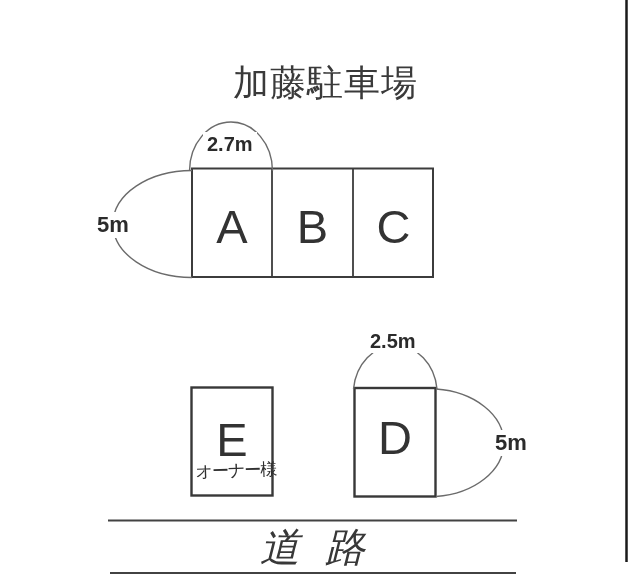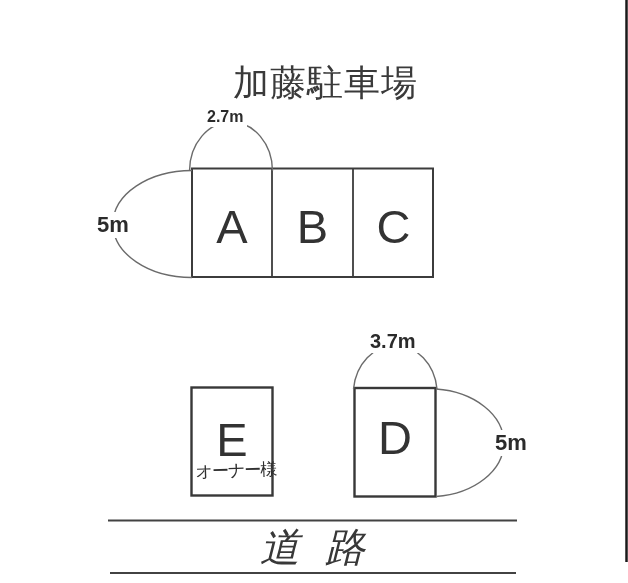--- a/index.html
+++ b/index.html
@@ -38,7 +38,7 @@
     padding: 1px 4px;
     white-space: nowrap;
   }
-  .dim-27 { left: 203px; top: 107px; font-size: 16px; }
+  .dim-27 { left: 203px; top: 132px; font-size: 20px; }
   .dim-25 { left: 366px; top: 329px; font-size: 20px; }
   .dim-5l { left: 93px;  top: 212px; font-size: 22px; }
   .dim-5r { left: 491px; top: 430px; font-size: 22px; }

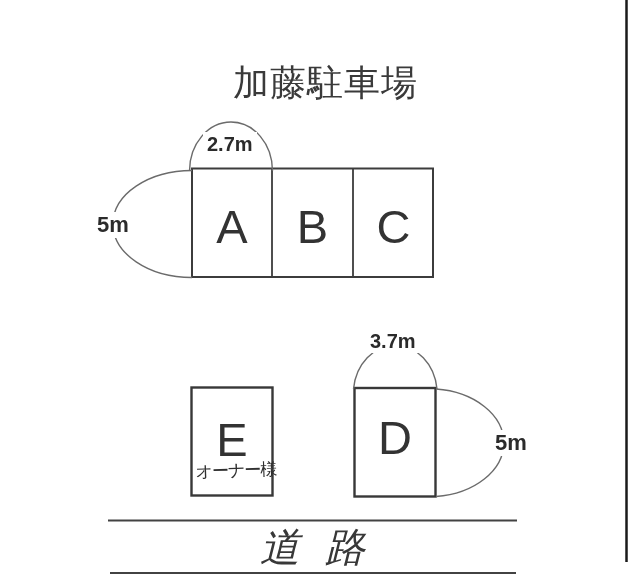--- a/index.html
+++ b/index.html
@@ -109,7 +109,7 @@
 
   <div class="abs dim-label dim-27">2.7m</div>
   <div class="abs dim-label dim-5l">5m</div>
-  <div class="abs dim-label dim-25">3.7m</div>
+  <div class="abs dim-label dim-25">2.5m</div>
   <div class="abs dim-label dim-5r">5m</div>
 
   <div class="abs space-letter letter-a">A</div>

